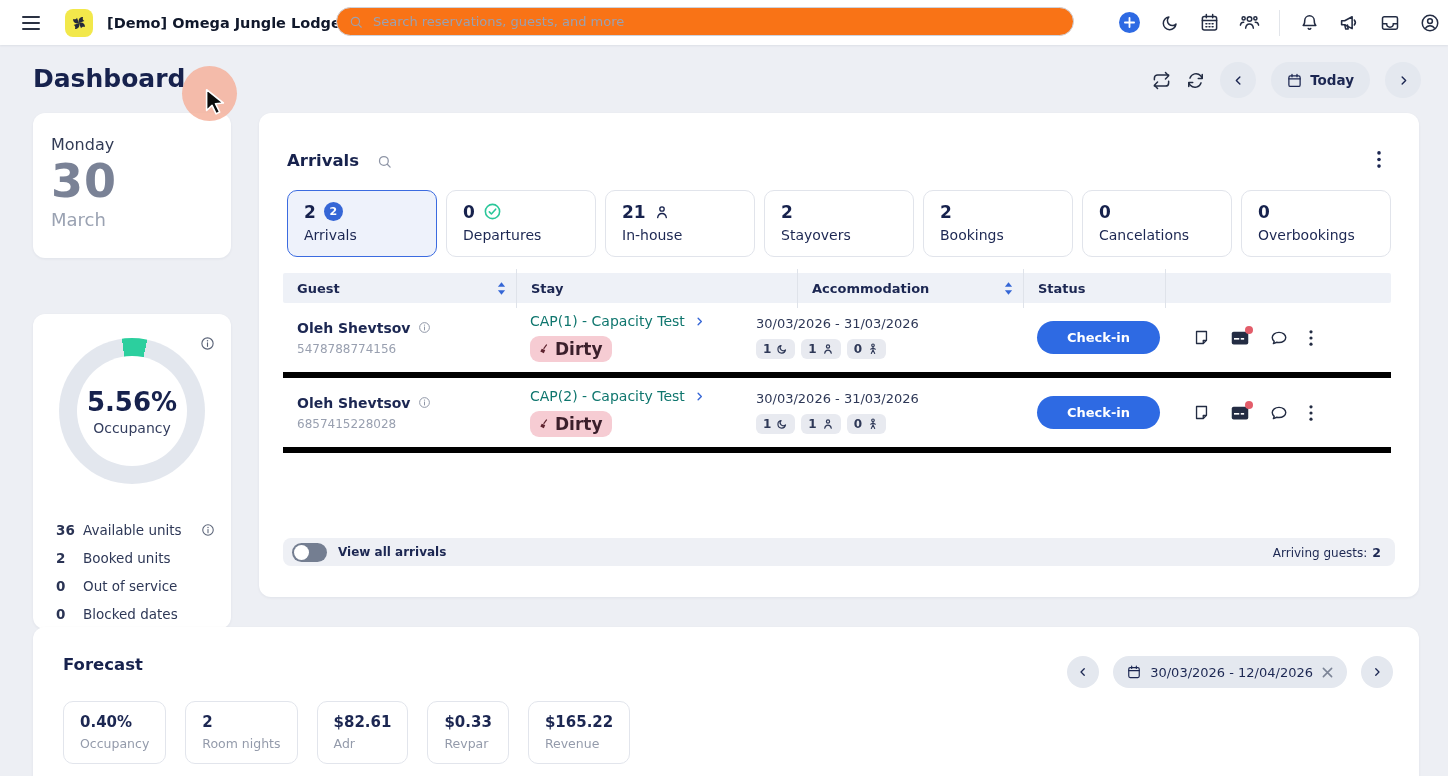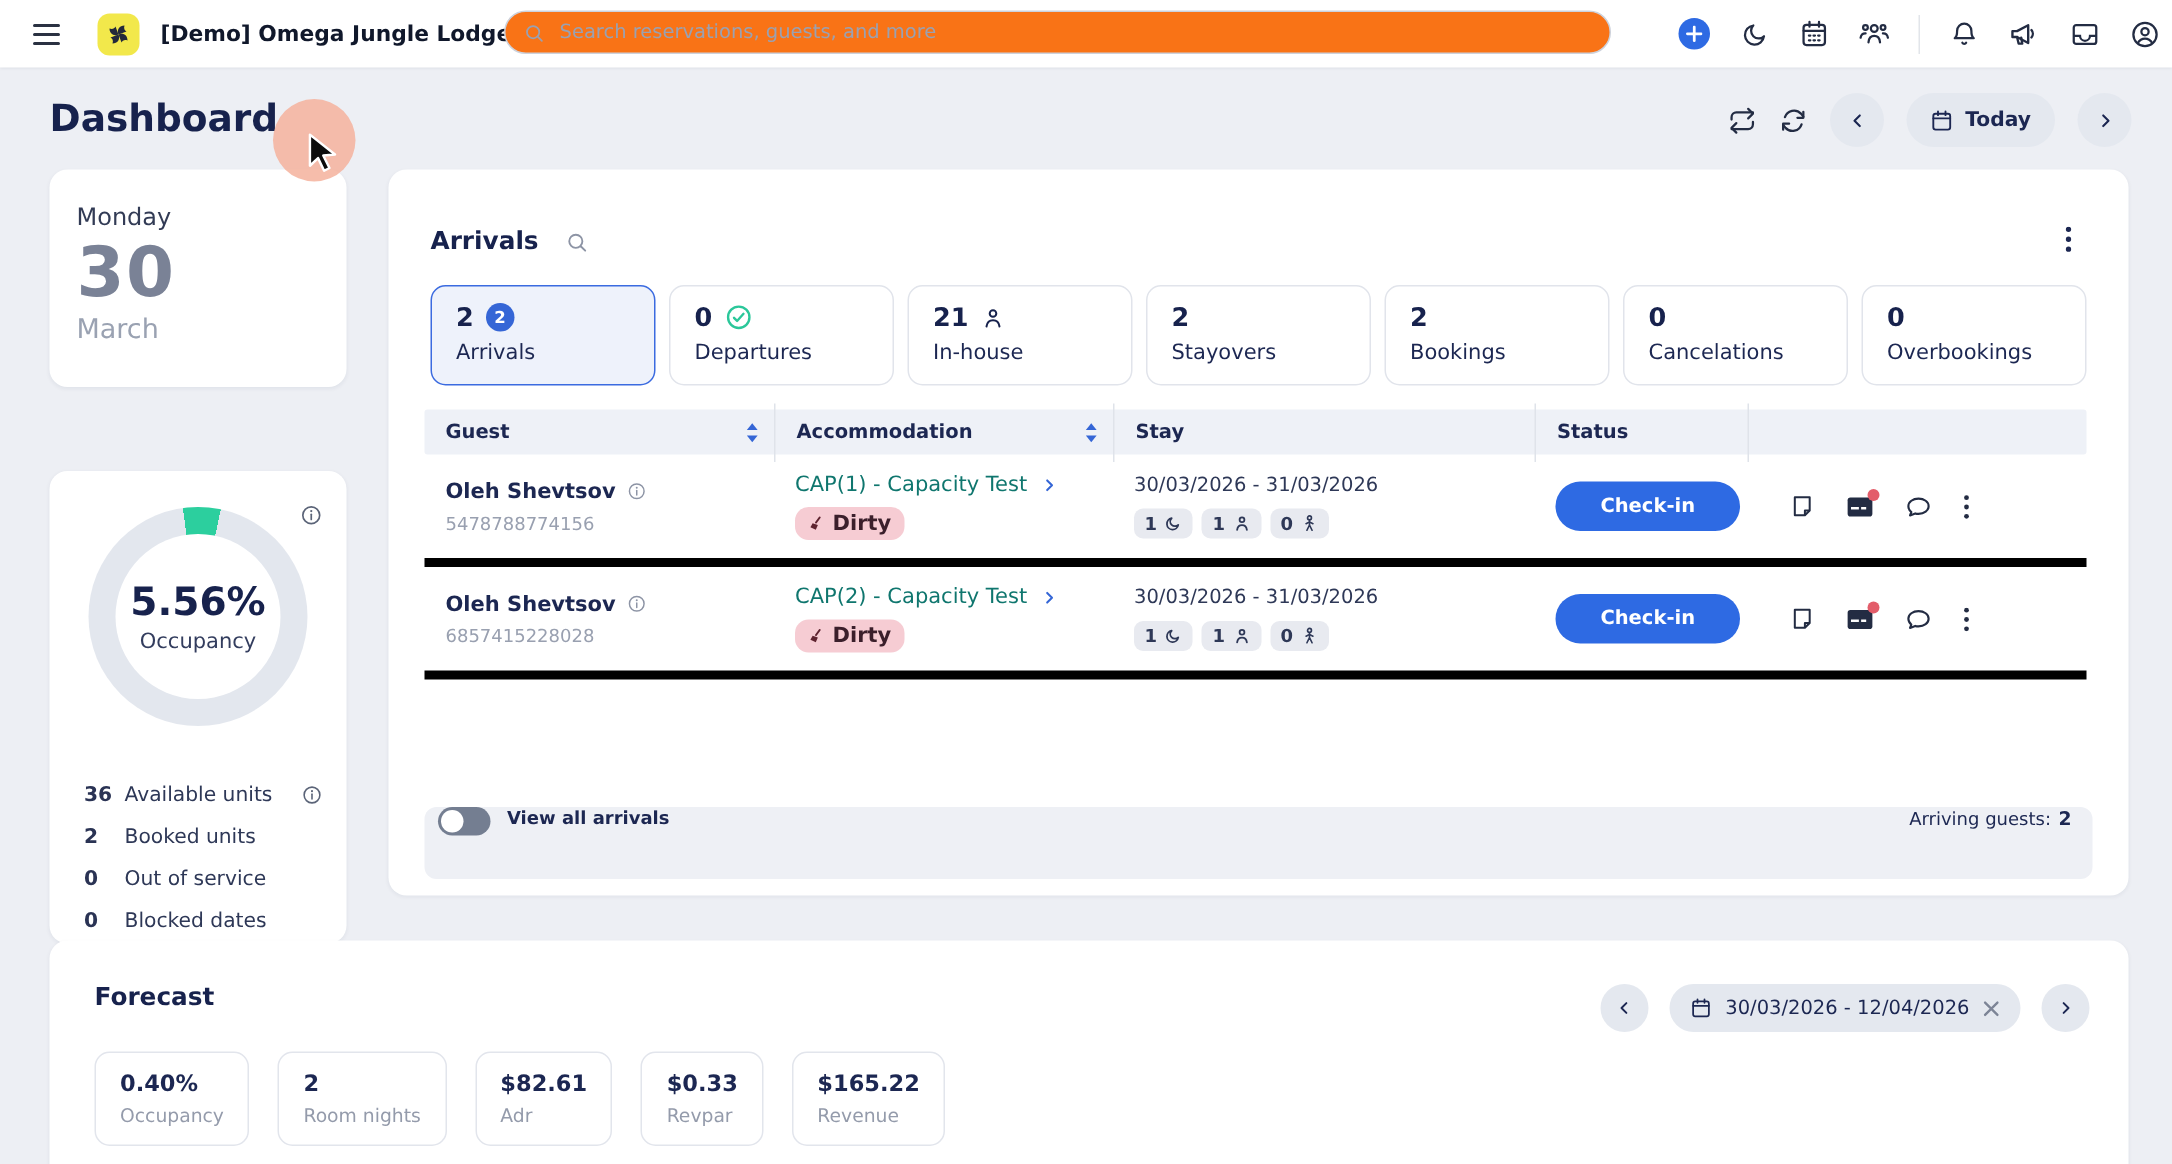--- a/index.html
+++ b/index.html
@@ -382,6 +382,9 @@
             </svg>
         </span>
       </div>
+      <div class="th col3">
+        <span>Stay</span>
+      </div>
       <div class="th col2">
         <span>Accommodation</span>
         <span class="sort">
@@ -390,9 +393,6 @@
               <path d="M5 14l4-5H1z"></path>
             </svg>
         </span>
-      </div>
-      <div class="th col3">
-        <span>Stay</span>
       </div>
       <div class="th col4">
         <span>Status</span>

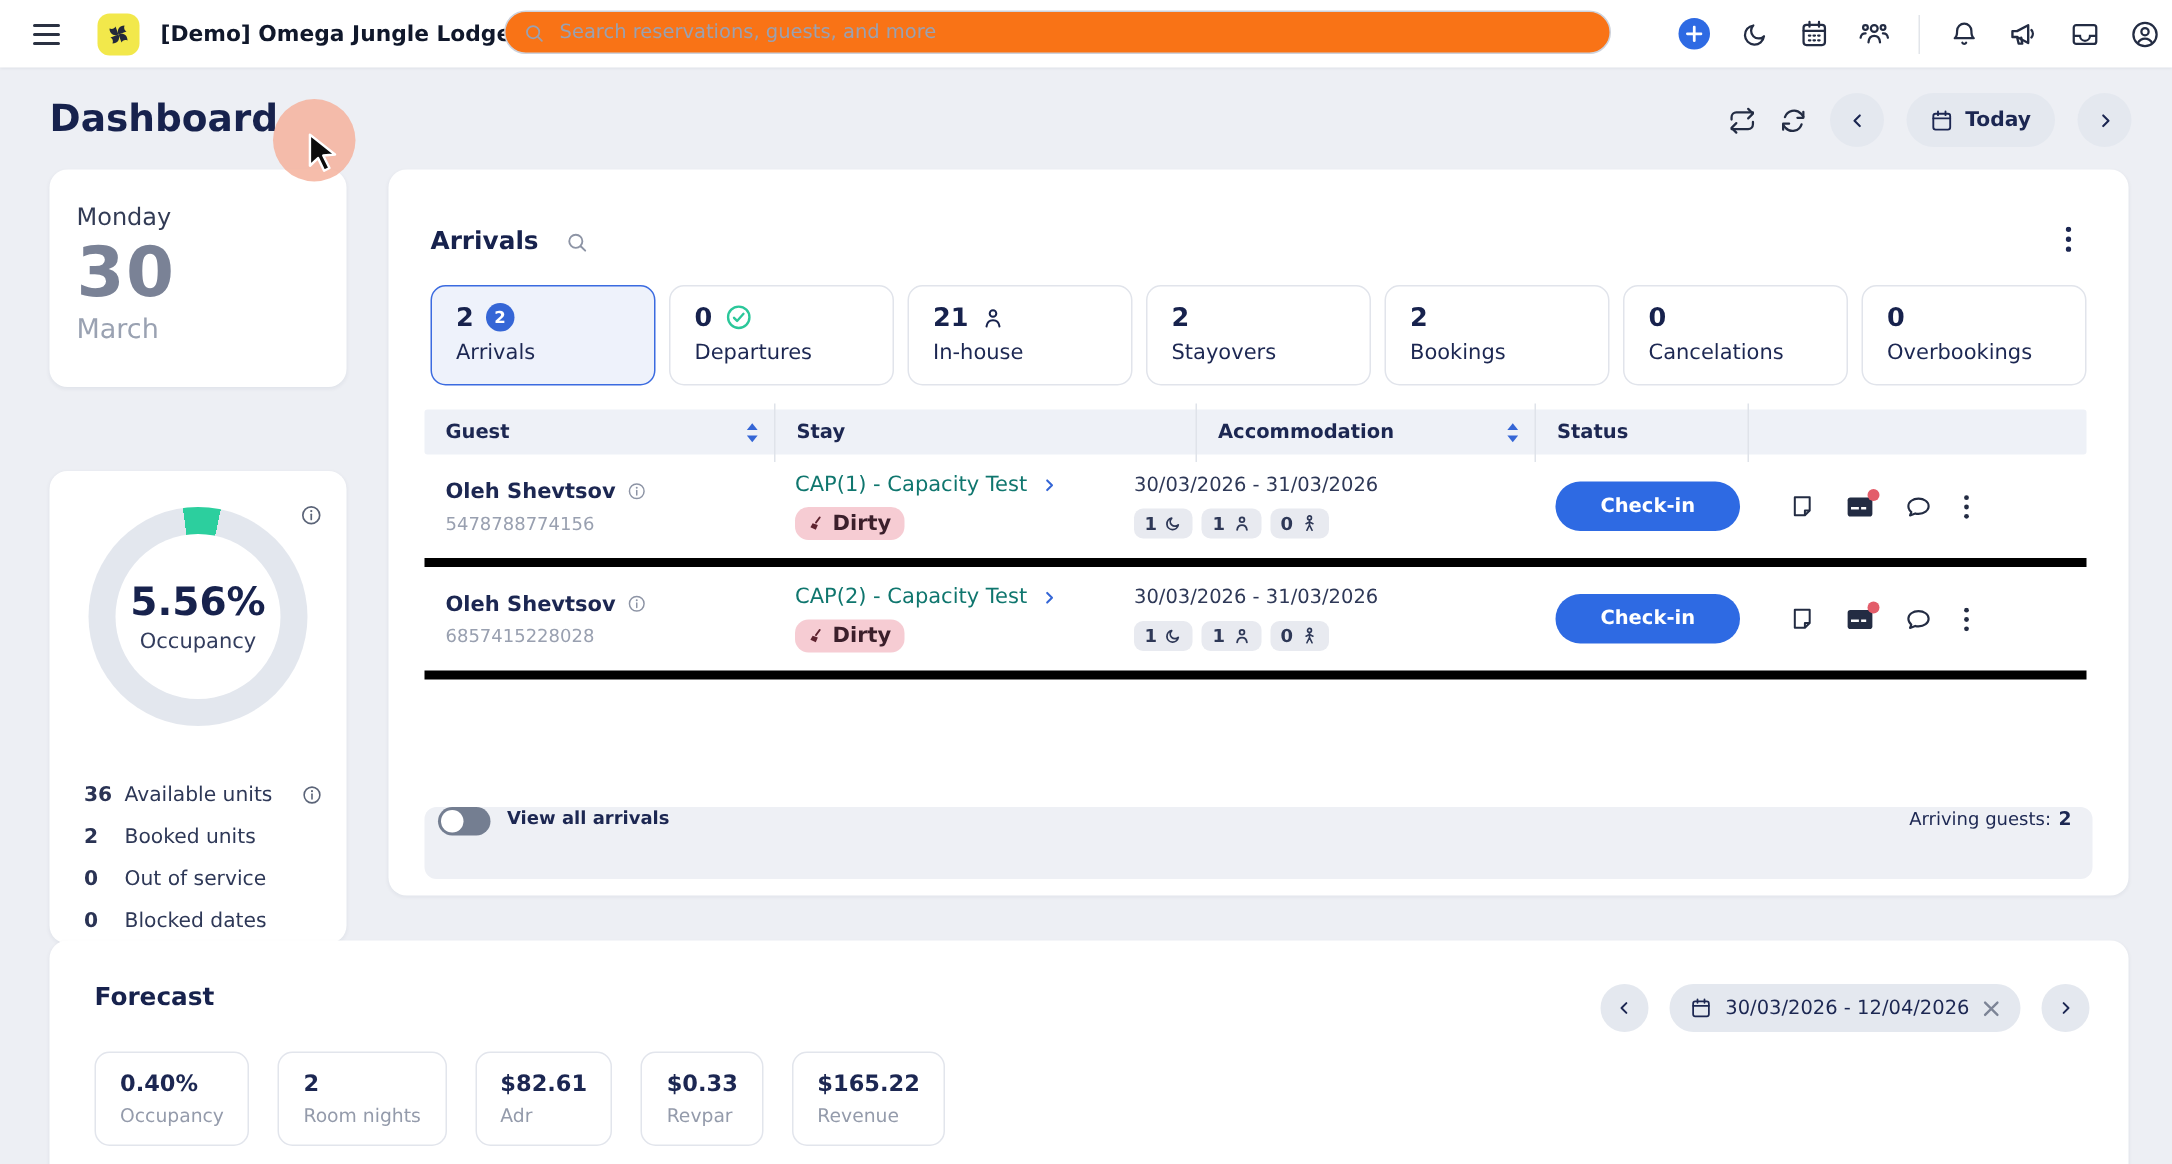--- a/index.html
+++ b/index.html
@@ -91,7 +91,7 @@
   .acc-line { display:flex; align-items:center; gap:9px; }
   .acc-name { font-size:14px; color:#0f766e; }
   .dirty-badge { margin-top:7px; display:inline-flex; align-items:center; gap:5px;
-    background:#f6ccd3; border-radius:9px; padding:3px 9px; font-size:14px; font-weight:700; color:#3b1f2b;text-align:center; }
+    background:#f6ccd3; border-radius:9px; padding:3px 9px; font-size:17px; font-weight:700; color:#3b1f2b;text-align:center; }
   .stay-dates { font-size:13px; color:#2e3857; }
   .stay-pills { display:flex; gap:6px; margin-top:8px; }
   .pill { display:inline-flex; align-items:center; gap:5px; background:#e8eaf0; border-radius:6px;

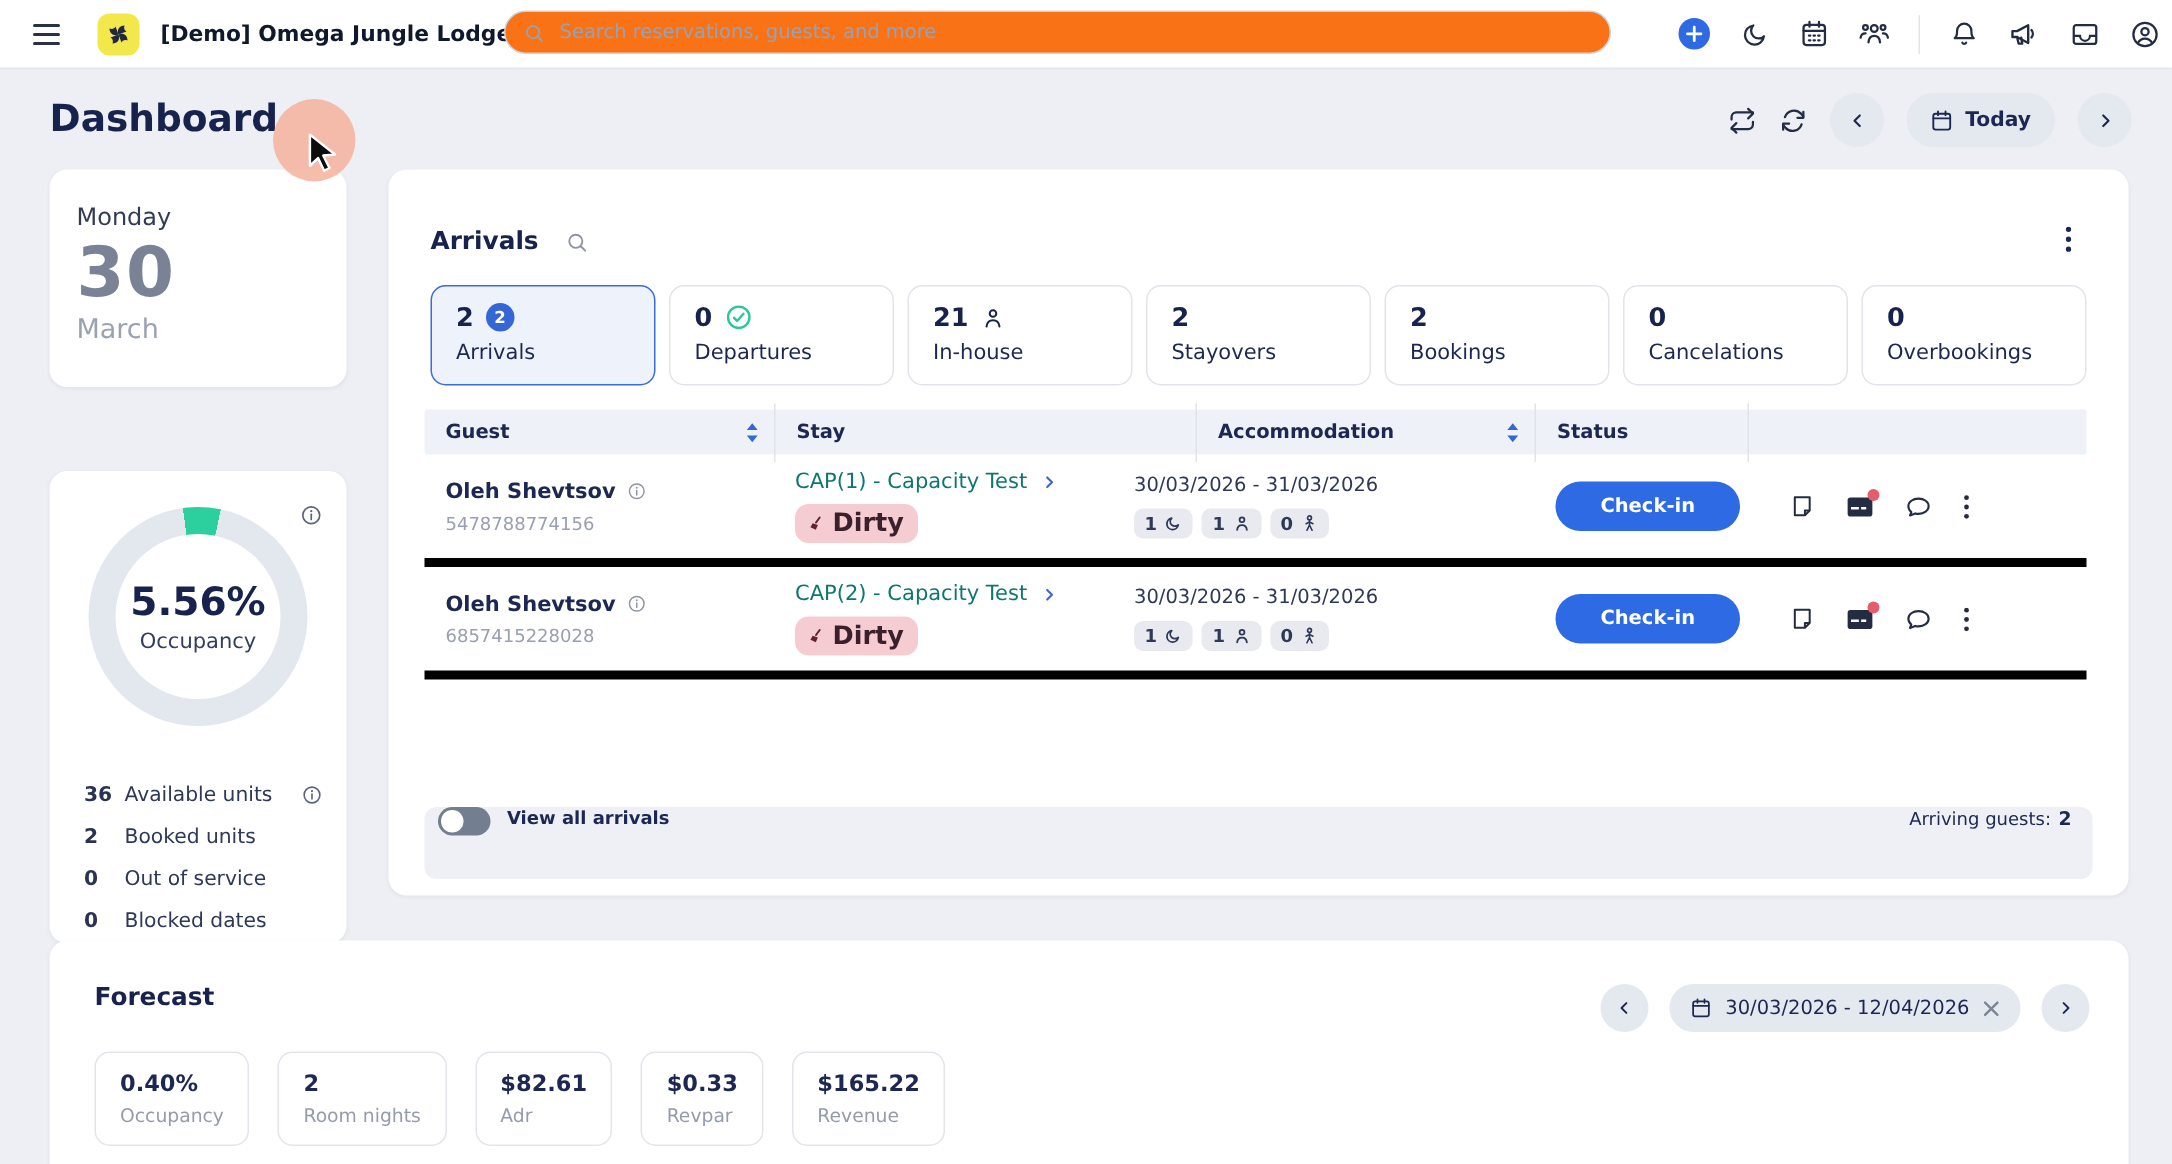--- a/index.html
+++ b/index.html
@@ -102,8 +102,8 @@
   .act-ico { cursor:pointer; position:relative; display:flex; }
   .red-dot { position:absolute; top:-4px; right:-4px; width:8px; height:8px; border-radius:50%; background:#e35d6a; }
 
-  .activity-footer { position:absolute; left:24px; top:425px; width:1112px; height:48px; background:#eef0f5;
-    border-radius:8px; display:flex; align-items:flex-start; padding:0 14px 0 9px; }
+  .activity-footer { position:absolute; left:24px; top:425px; width:1112px; height:28px; background:#eef0f5;
+    border-radius:8px; display:flex; align-items:center; padding:0 14px 0 9px; }
   .toggle { width:35px; height:19px; border-radius:10px; background:#747e91; position:relative; cursor:pointer; }
   .toggle-knob { position:absolute; left:2px; top:2px; width:15px; height:15px; border-radius:50%; background:#fff; }
   .toggle-label { margin-left:11px; font-size:12px; font-weight:600; color:#1c2752; }

